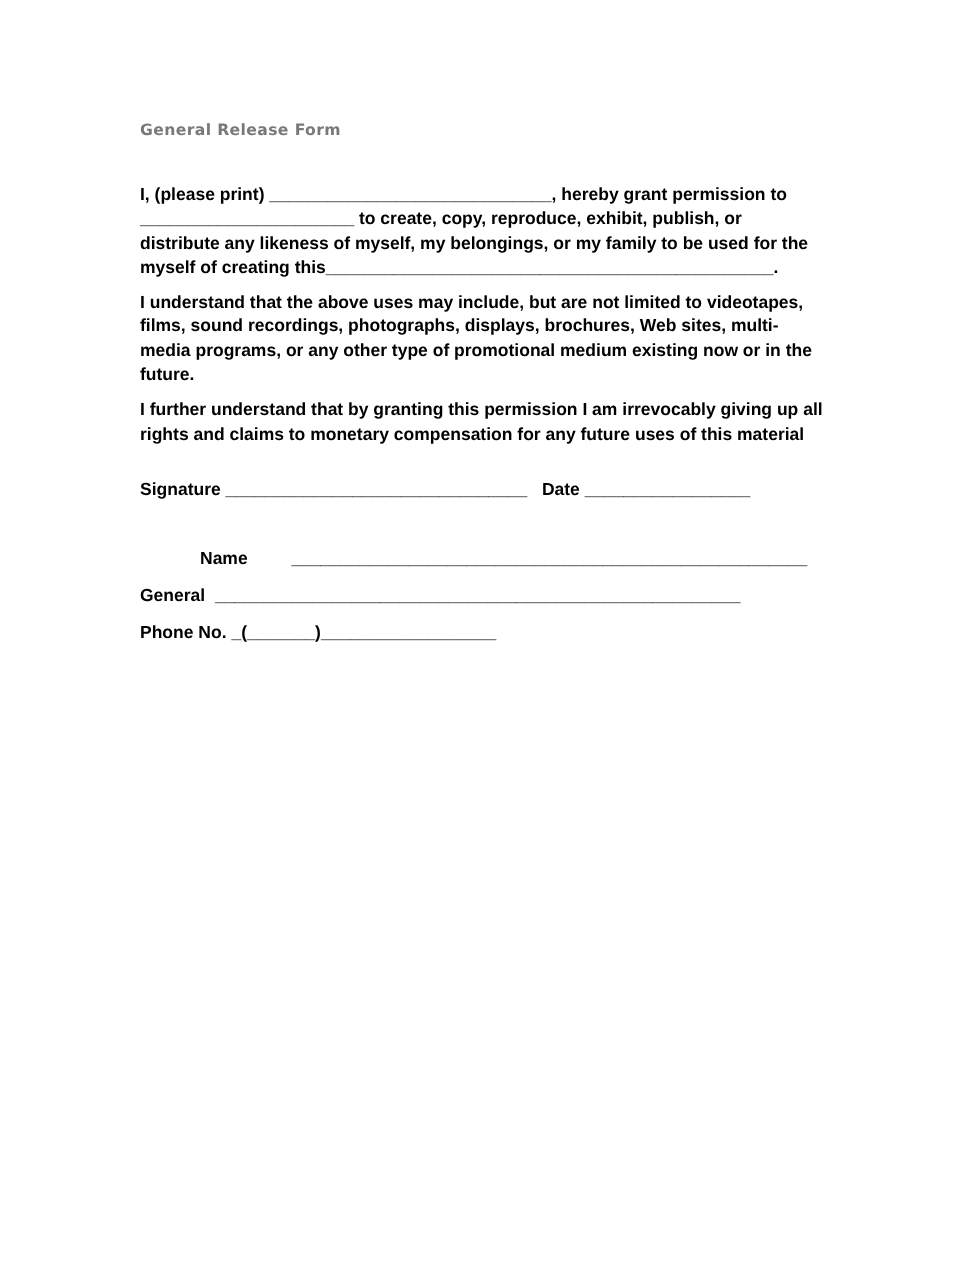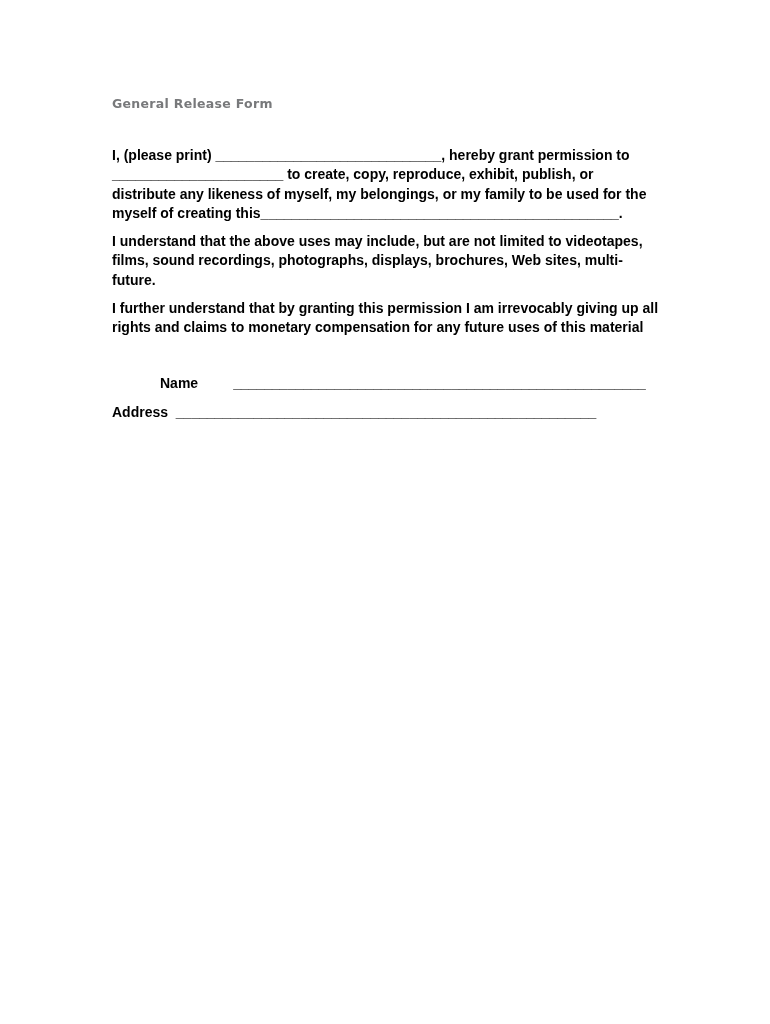--- a/index.html
+++ b/index.html
@@ -71,6 +71,7 @@
         <div class="para" data-name="uses-paragraph">
           <div class="line" data-name="paragraph-line"><span class="txt" data-name="text-run">I understand that the above uses may include, but are not limited to videotapes,</span></div>
           <div class="line" data-name="paragraph-line"><span class="txt" data-name="text-run">films, sound recordings, photographs, displays, brochures, Web sites, multi-</span></div>
+          <div class="line" data-name="paragraph-line"><span class="txt" data-name="text-run">media programs, or any other type of promotional medium existing now or in the</span></div>
           <div class="line" data-name="paragraph-line"><span class="txt" data-name="text-run">future.</span></div>
         </div>
         <div class="para" data-name="irrevocable-paragraph">

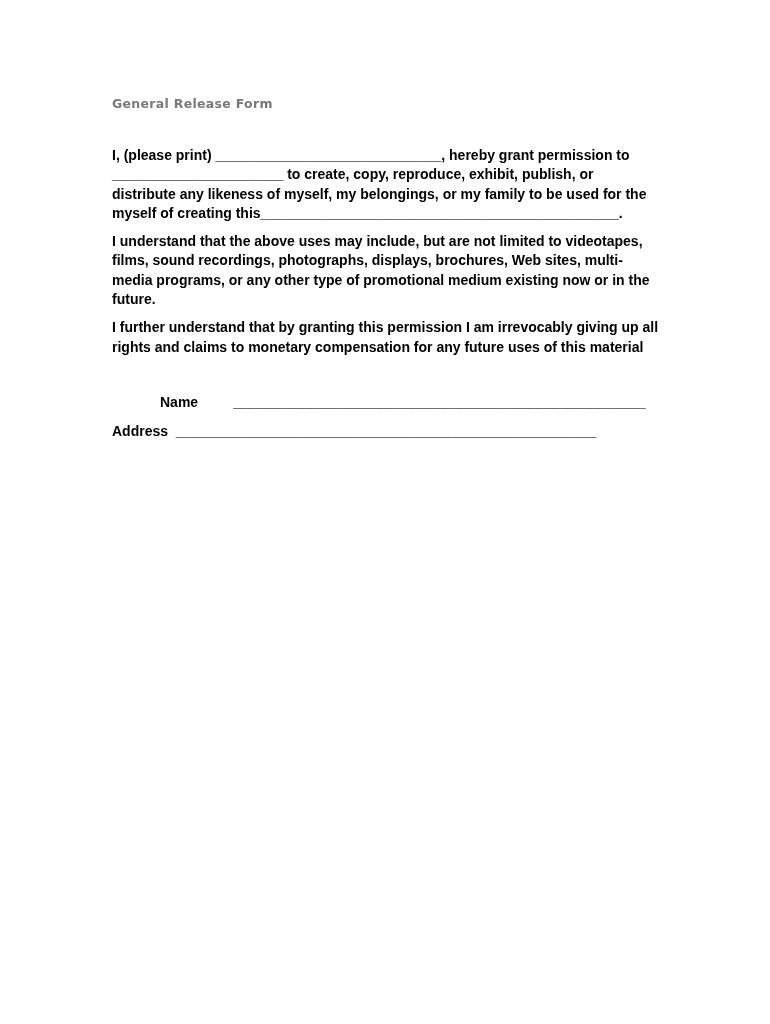--- a/index.html
+++ b/index.html
@@ -80,6 +80,7 @@
         </div>
       </div>
     <div data-name="fields">
+        <div class="field-row" data-name="signature-date-row"><span class="txt" data-name="signature-label">Signature </span><span class="blank" data-name="signature-field">_______________________________</span><span class="txt" data-name="date-label">   Date </span><span class="blank" data-name="date-field">_________________</span></div>
         <div class="field-row" data-name="name-row"><span class="txt" data-name="name-label">Name         </span><span class="blank" data-name="name-field">_____________________________________________________</span></div>
         <div class="field-row" data-name="address-row"><span class="txt" data-name="address-label">Address  </span><span class="blank" data-name="address-field">______________________________________________________</span></div>
       </div>

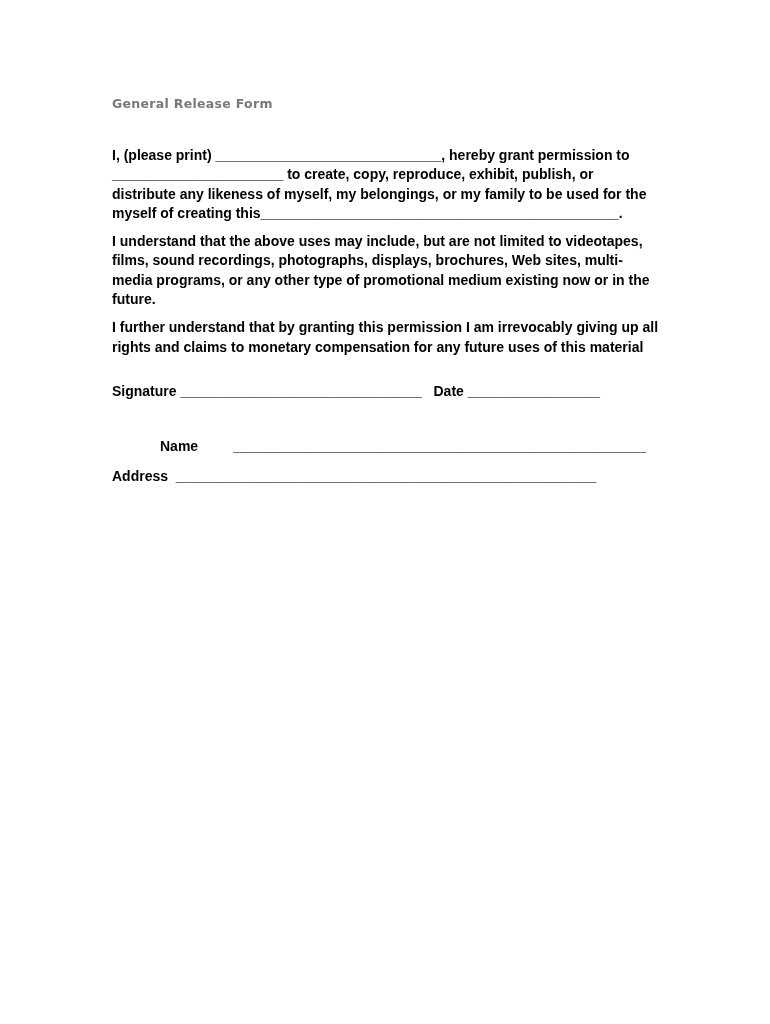--- a/index.html
+++ b/index.html
@@ -82,7 +82,7 @@
     <div data-name="fields">
         <div class="field-row" data-name="signature-date-row"><span class="txt" data-name="signature-label">Signature </span><span class="blank" data-name="signature-field">_______________________________</span><span class="txt" data-name="date-label">   Date </span><span class="blank" data-name="date-field">_________________</span></div>
         <div class="field-row" data-name="name-row"><span class="txt" data-name="name-label">Name         </span><span class="blank" data-name="name-field">_____________________________________________________</span></div>
-        <div class="field-row" data-name="address-row"><span class="txt" data-name="address-label">Address  </span><span class="blank" data-name="address-field">______________________________________________________</span></div>
+        <div class="field-row" data-name="address-row"><span class="txt" data-name="address-label">General  </span><span class="blank" data-name="address-field">______________________________________________________</span></div>
       </div>
   </div>
 </div>

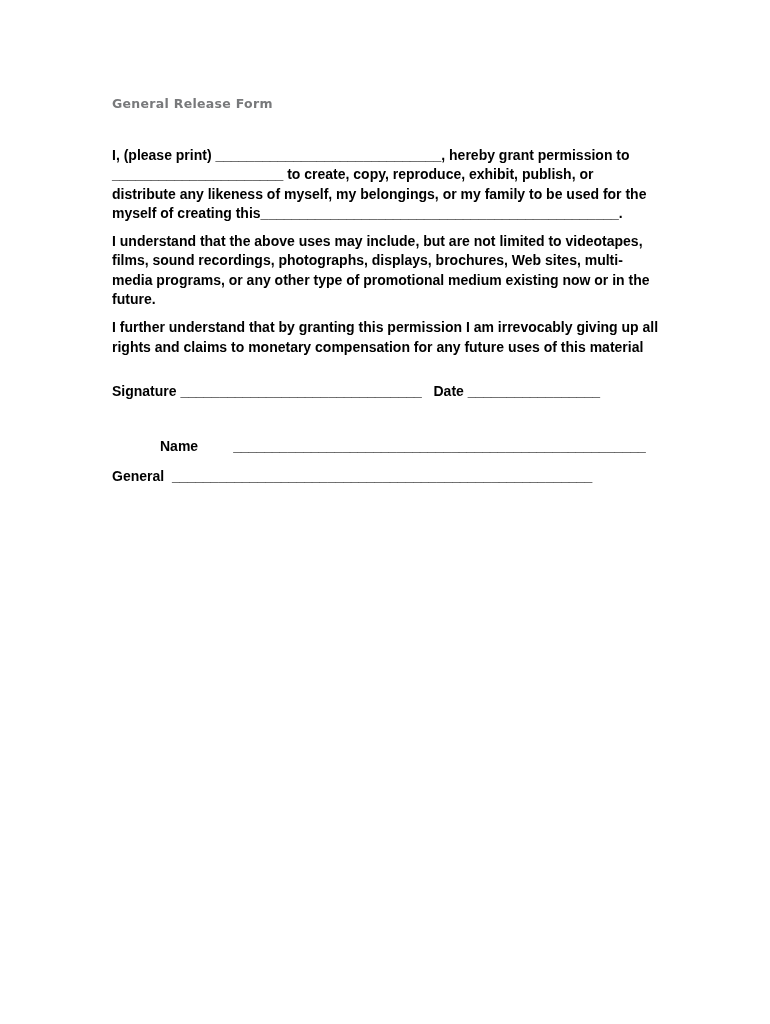--- a/index.html
+++ b/index.html
@@ -83,6 +83,7 @@
         <div class="field-row" data-name="signature-date-row"><span class="txt" data-name="signature-label">Signature </span><span class="blank" data-name="signature-field">_______________________________</span><span class="txt" data-name="date-label">   Date </span><span class="blank" data-name="date-field">_________________</span></div>
         <div class="field-row" data-name="name-row"><span class="txt" data-name="name-label">Name         </span><span class="blank" data-name="name-field">_____________________________________________________</span></div>
         <div class="field-row" data-name="address-row"><span class="txt" data-name="address-label">General  </span><span class="blank" data-name="address-field">______________________________________________________</span></div>
+        <div class="field-row" data-name="phone-row"><span class="txt" data-name="phone-label">Phone No. </span><span class="blank" data-name="phone-field">_(_______)__________________</span></div>
       </div>
   </div>
 </div>

